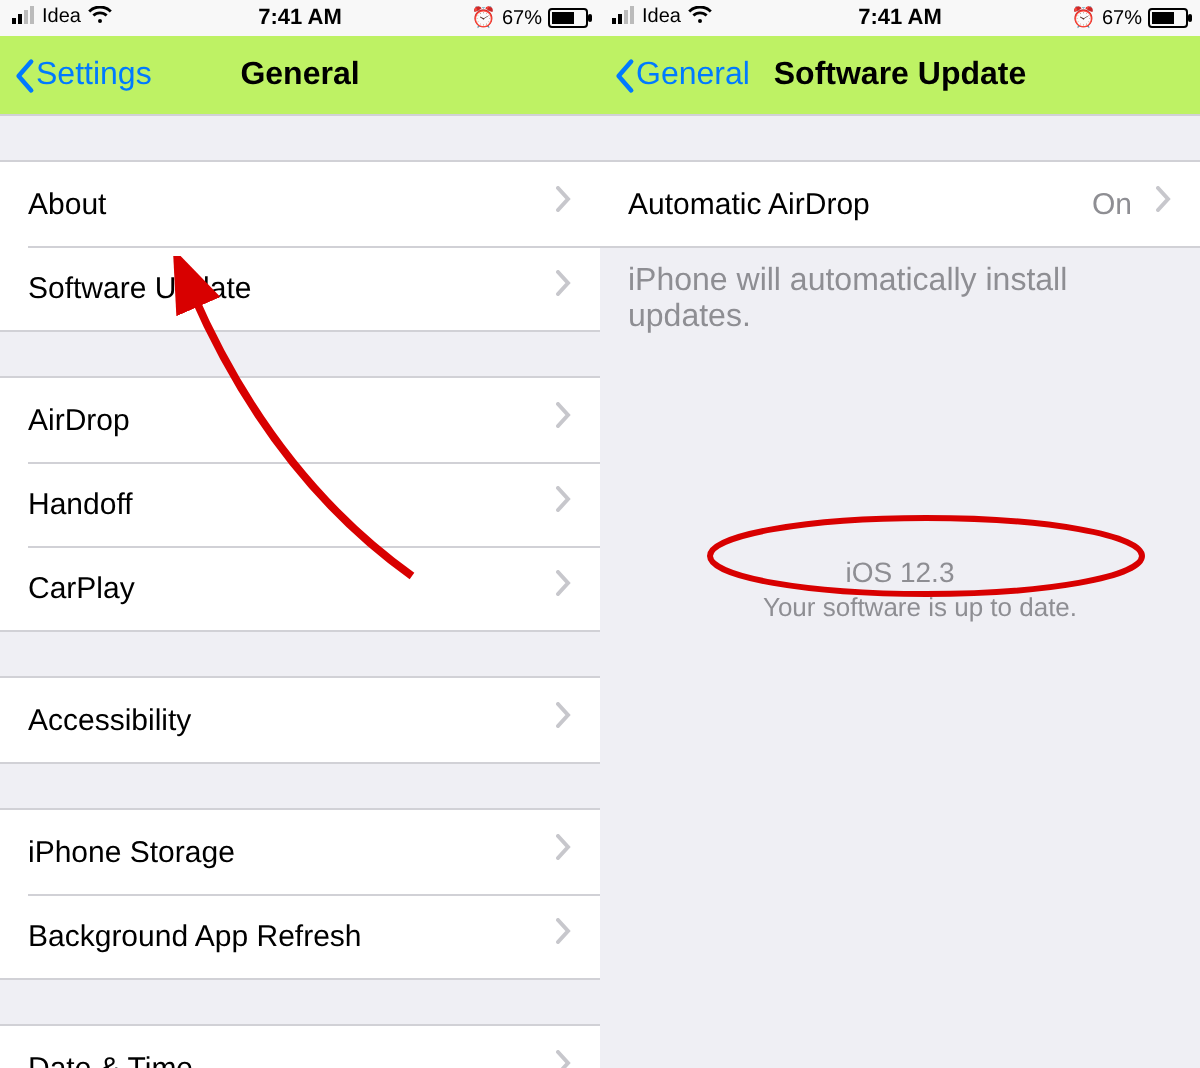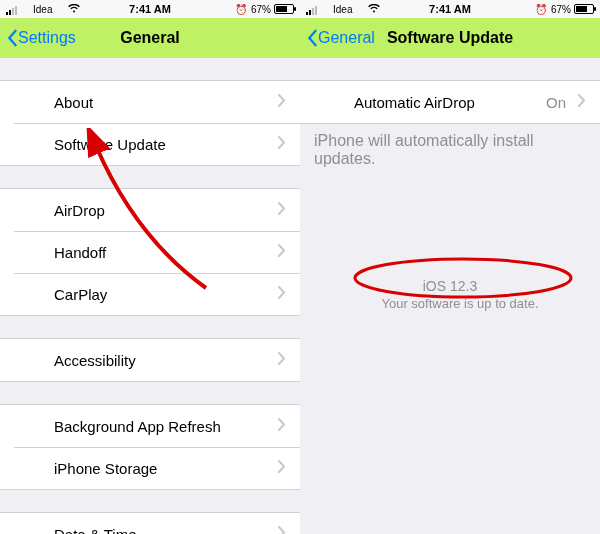--- a/index.html
+++ b/index.html
@@ -34,7 +34,7 @@
     padding: 0 6px;
     color: #000;
   }
-  .sb-left { display: flex; align-items: flex-end; gap: 16px; flex: 1; }
+  .sb-left { display: flex; align-items: flex-start; gap: 4px; flex: 1; }
   .sb-center { flex: 0 0 auto; font-weight: 600; font-size: 11px; }
   .sb-right { display: flex; align-items: center; gap: 3px; flex: 1; justify-content: flex-end; }
   .signal-bars { display: inline-flex; align-items: flex-end; gap: 1px; }

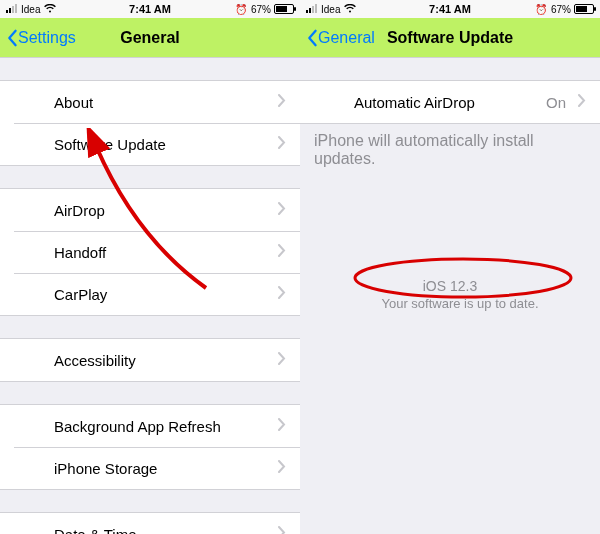--- a/index.html
+++ b/index.html
@@ -104,7 +104,7 @@
     left:14px; right:0; top:0;
     height:1px; background:#d1d1d6;
   }
-  .row .label { flex:1; font-size:15px; color:#000;margin-left:40px; }
+  .row .label { flex:1; font-size:15px; color:#000; }
   .row .value { font-size:15px; color:#8e8e93; margin-right:12px;}
   .chevron { color:#c7c7cc; }
   .chevron svg{width:8px;height:13px;}

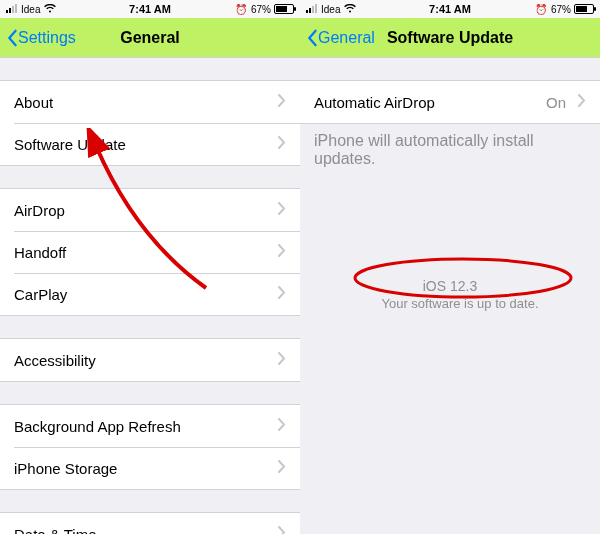--- a/index.html
+++ b/index.html
@@ -223,13 +223,13 @@
 
       <div class="section">
         <div class="row">
+          <span class="label">iPhone Storage</span>
+          <span class="chevron"><svg viewBox="0 0 8 13">
+                <path d="M1 1l5 5.5L1 12" stroke="#c7c7cc" stroke-width="2" fill="none" stroke-linecap="round"></path>
+              </svg></span>
+        </div>
+        <div class="row">
           <span class="label">Background App Refresh</span>
-          <span class="chevron"><svg viewBox="0 0 8 13">
-                <path d="M1 1l5 5.5L1 12" stroke="#c7c7cc" stroke-width="2" fill="none" stroke-linecap="round"></path>
-              </svg></span>
-        </div>
-        <div class="row">
-          <span class="label">iPhone Storage</span>
           <span class="chevron"><svg viewBox="0 0 8 13">
                 <path d="M1 1l5 5.5L1 12" stroke="#c7c7cc" stroke-width="2" fill="none" stroke-linecap="round"></path>
               </svg></span>

